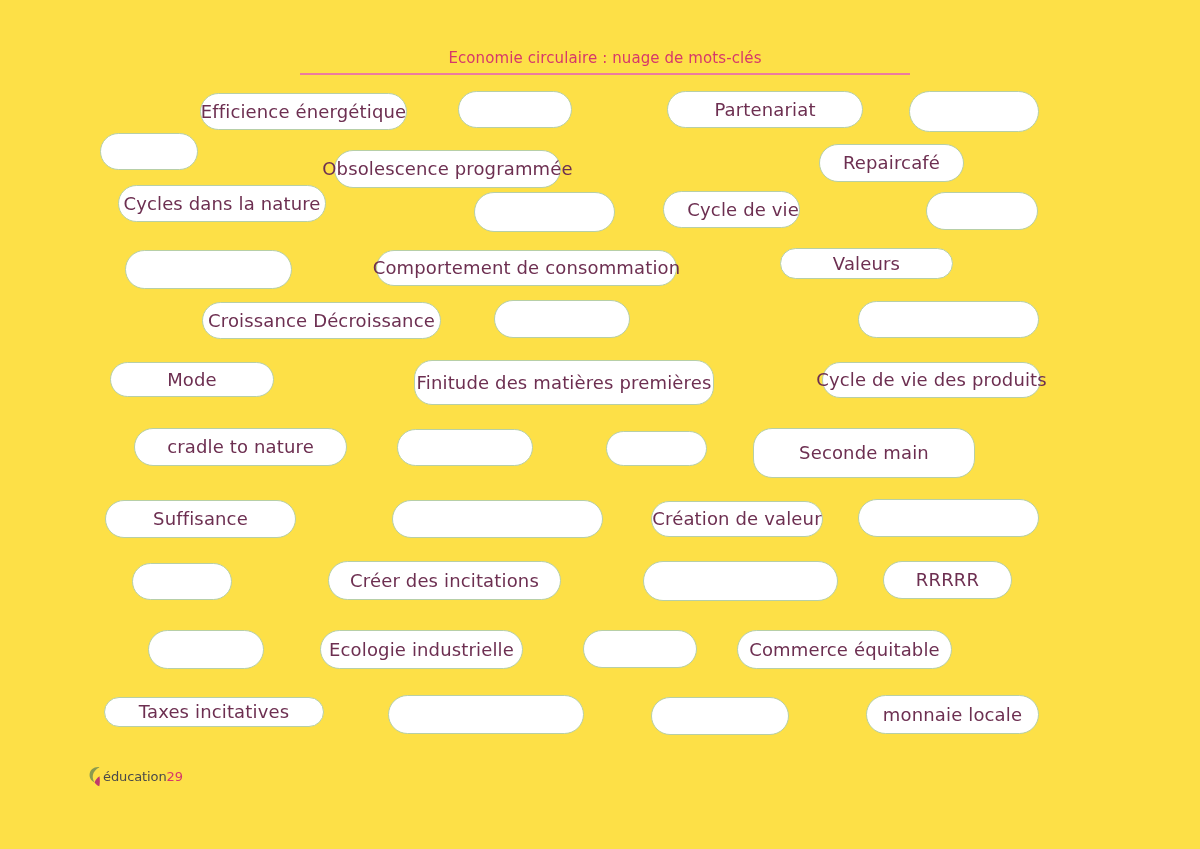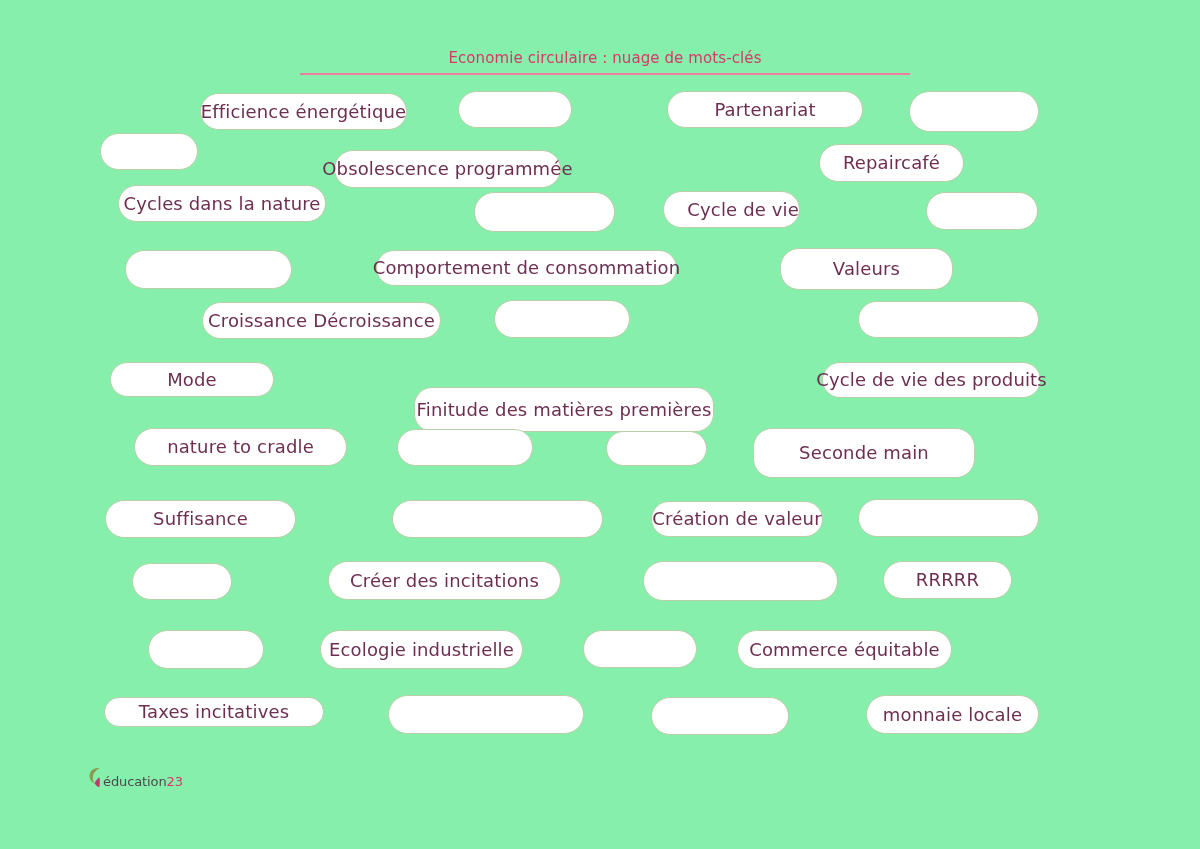--- a/index.html
+++ b/index.html
@@ -14,7 +14,7 @@
     position: relative;
     width: 1200px;
     height: 849px;
-    background: #86efac;
+    background: #fde047;
     overflow: hidden;
   }
 

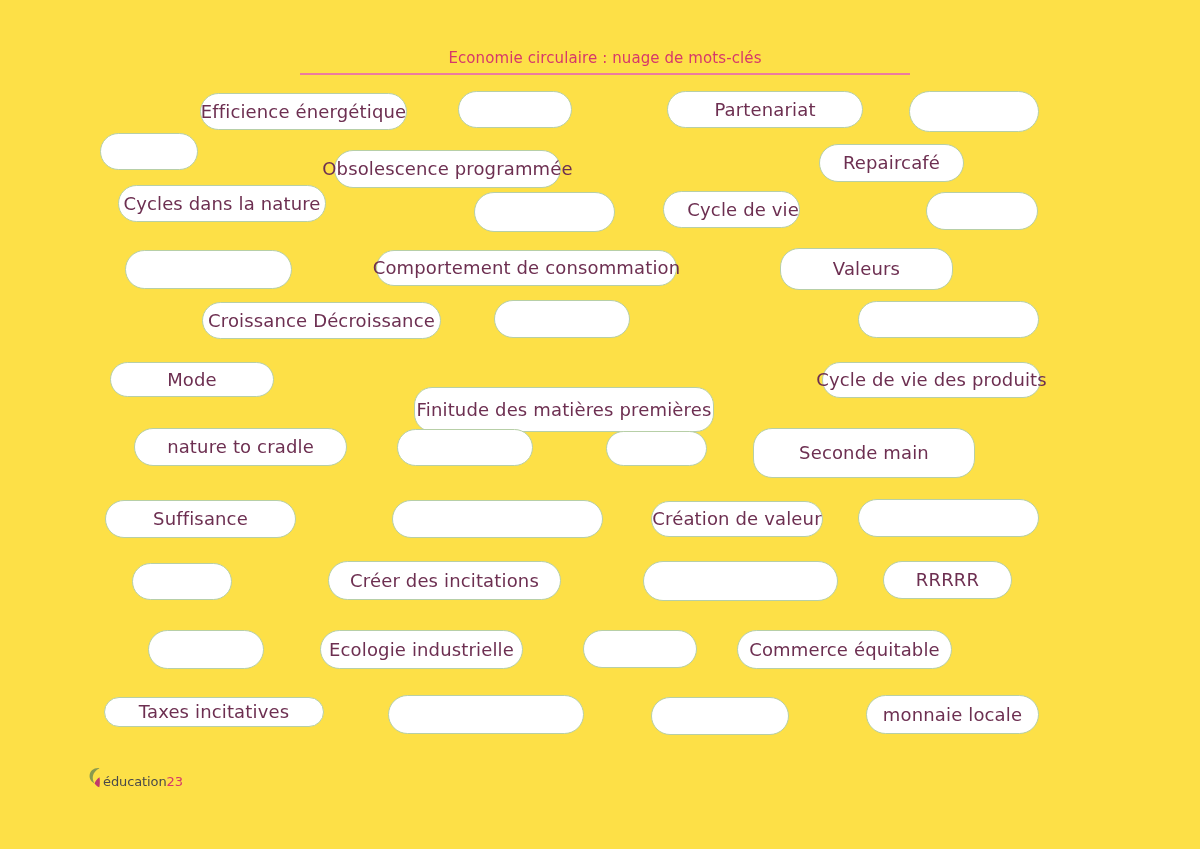--- a/index.html
+++ b/index.html
@@ -142,7 +142,7 @@
       <div class="pill" style="left: 376px; top: 250px; width: 301px; height: 36px; border-radius: 18px;">
         <span class="pill-label">Comportement de consommation</span>
       </div>
-      <div class="pill" style="left: 780px; top: 248px; width: 173px; height: 42px; border-radius: 19px; justify-content: center;">
+      <div class="pill" style="left: 780px; top: 248px; width: 173px; height: 31px; border-radius: 19px; justify-content: center;">
         <span class="pill-label">Valeurs</span>
       </div>
       <div class="pill" style="left: 202px; top: 302px; width: 239px; height: 37px; border-radius: 19px;">

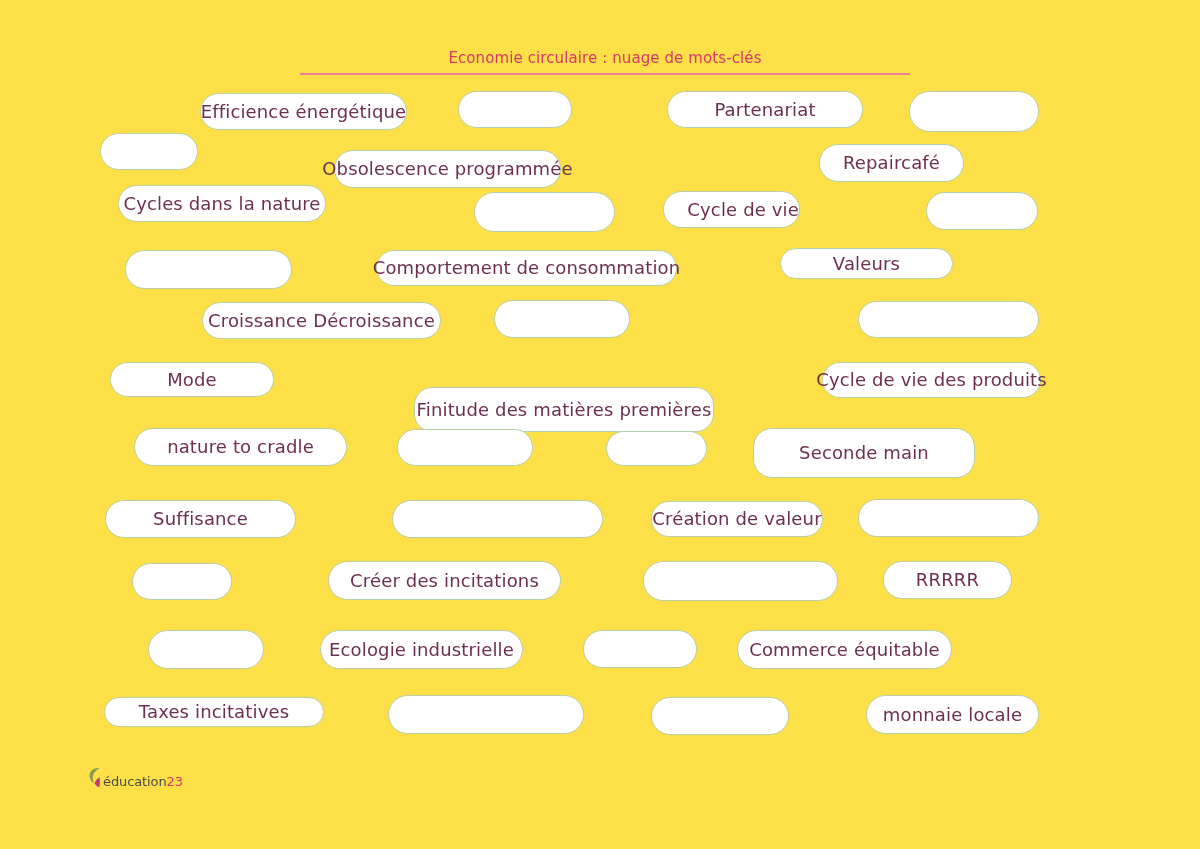--- a/index.html
+++ b/index.html
@@ -157,7 +157,7 @@
       <div class="pill" style="left: 110px; top: 362px; width: 164px; height: 35px; border-radius: 18px;">
         <span class="pill-label">Mode</span>
       </div>
-      <div class="pill" style="left: 414px; top: 360px; width: 300px; height: 45px; border-radius: 18px; margin-top: 27px;">
+      <div class="pill" style="left: 414px; top: 360px; width: 300px; height: 45px; border-radius: 18px;">
         <span class="pill-label">Finitude des matières premières</span>
       </div>
       <div class="pill" style="left: 822px; top: 362px; width: 219px; height: 36px; border-radius: 18px;">

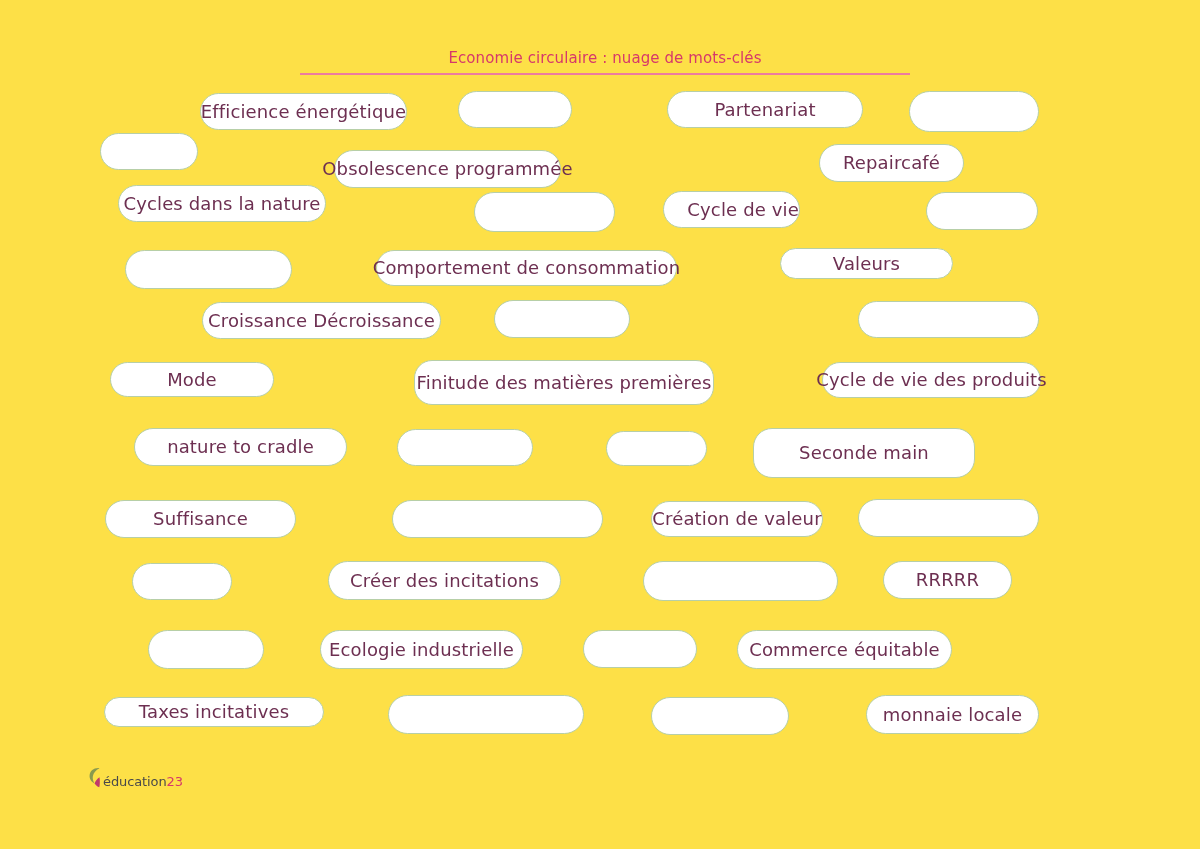--- a/index.html
+++ b/index.html
@@ -164,7 +164,7 @@
         <span class="pill-label">Cycle de vie des produits</span>
       </div>
       <div class="pill" style="left: 134px; top: 428px; width: 213px; height: 38px; border-radius: 19px;">
-        <span class="pill-label">nature to cradle</span>
+        <span class="pill-label">cradle to nature</span>
       </div>
       <div class="pill" style="left: 397px; top: 429px; width: 136px; height: 37px; border-radius: 19px;">
         <span class="pill-label"></span>

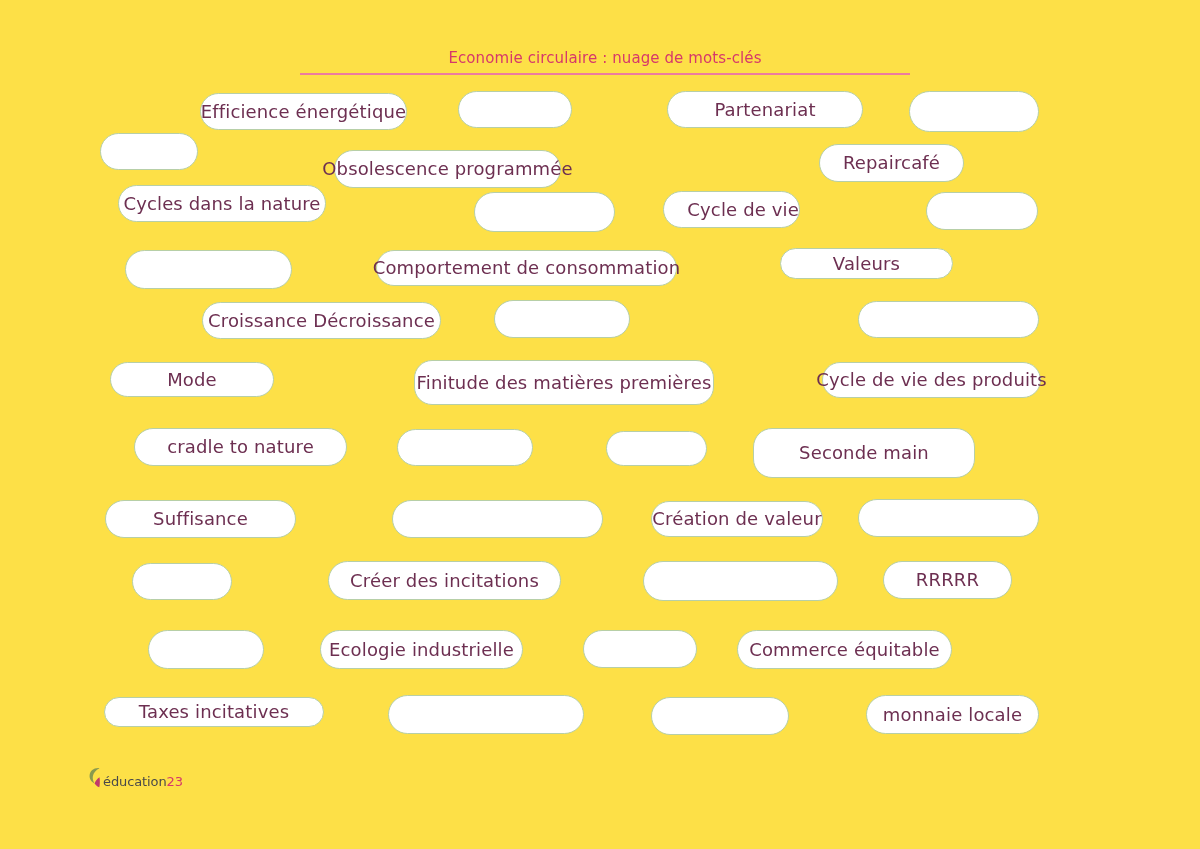--- a/index.html
+++ b/index.html
@@ -68,7 +68,7 @@
     top: 764px;
     height: 24px;
     display: flex;
-    align-items: flex-end;
+    align-items: center;
   }
   #logo-mark {
     position: relative;

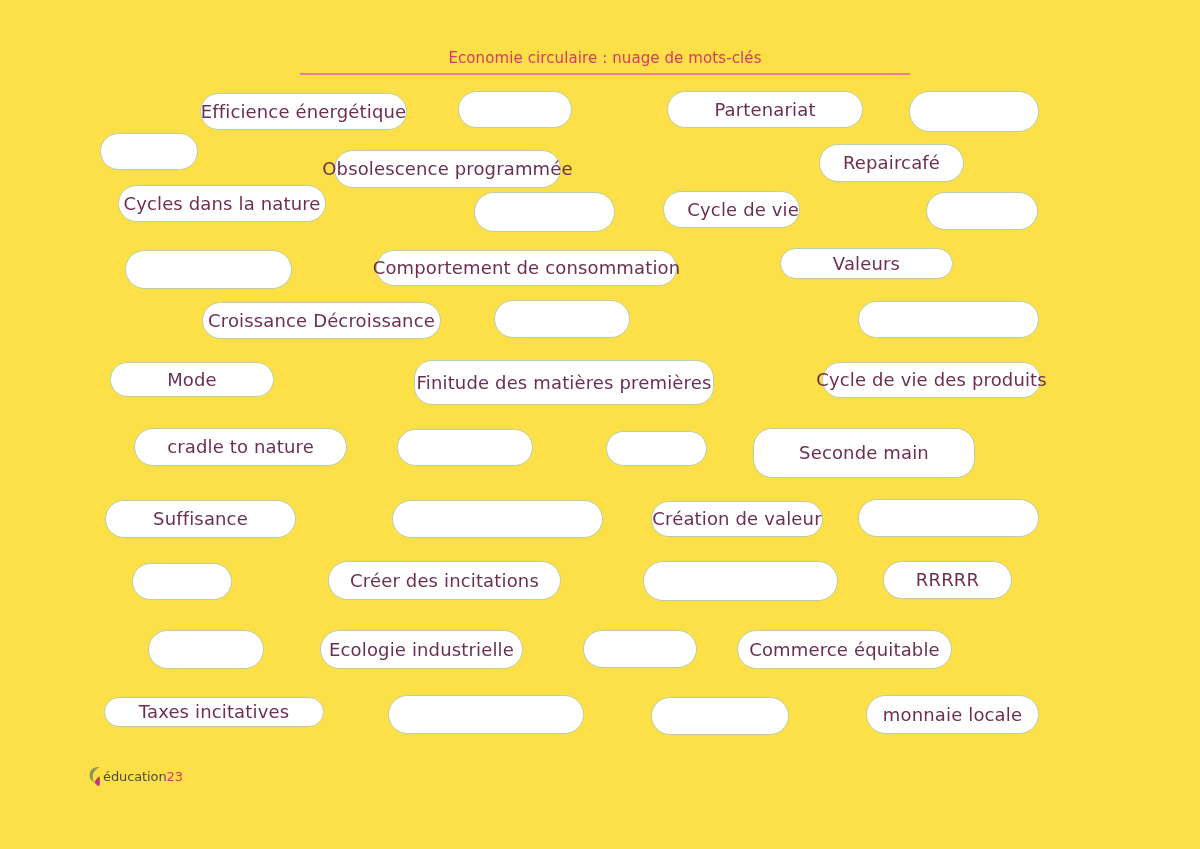--- a/index.html
+++ b/index.html
@@ -235,7 +235,7 @@
       </svg>
     </span>
     <span id="logo-word">éducation</span>
-      <span id="logo-num">23</span>
+      <span id="logo-num">29</span>
   </div>
 
 </div>

